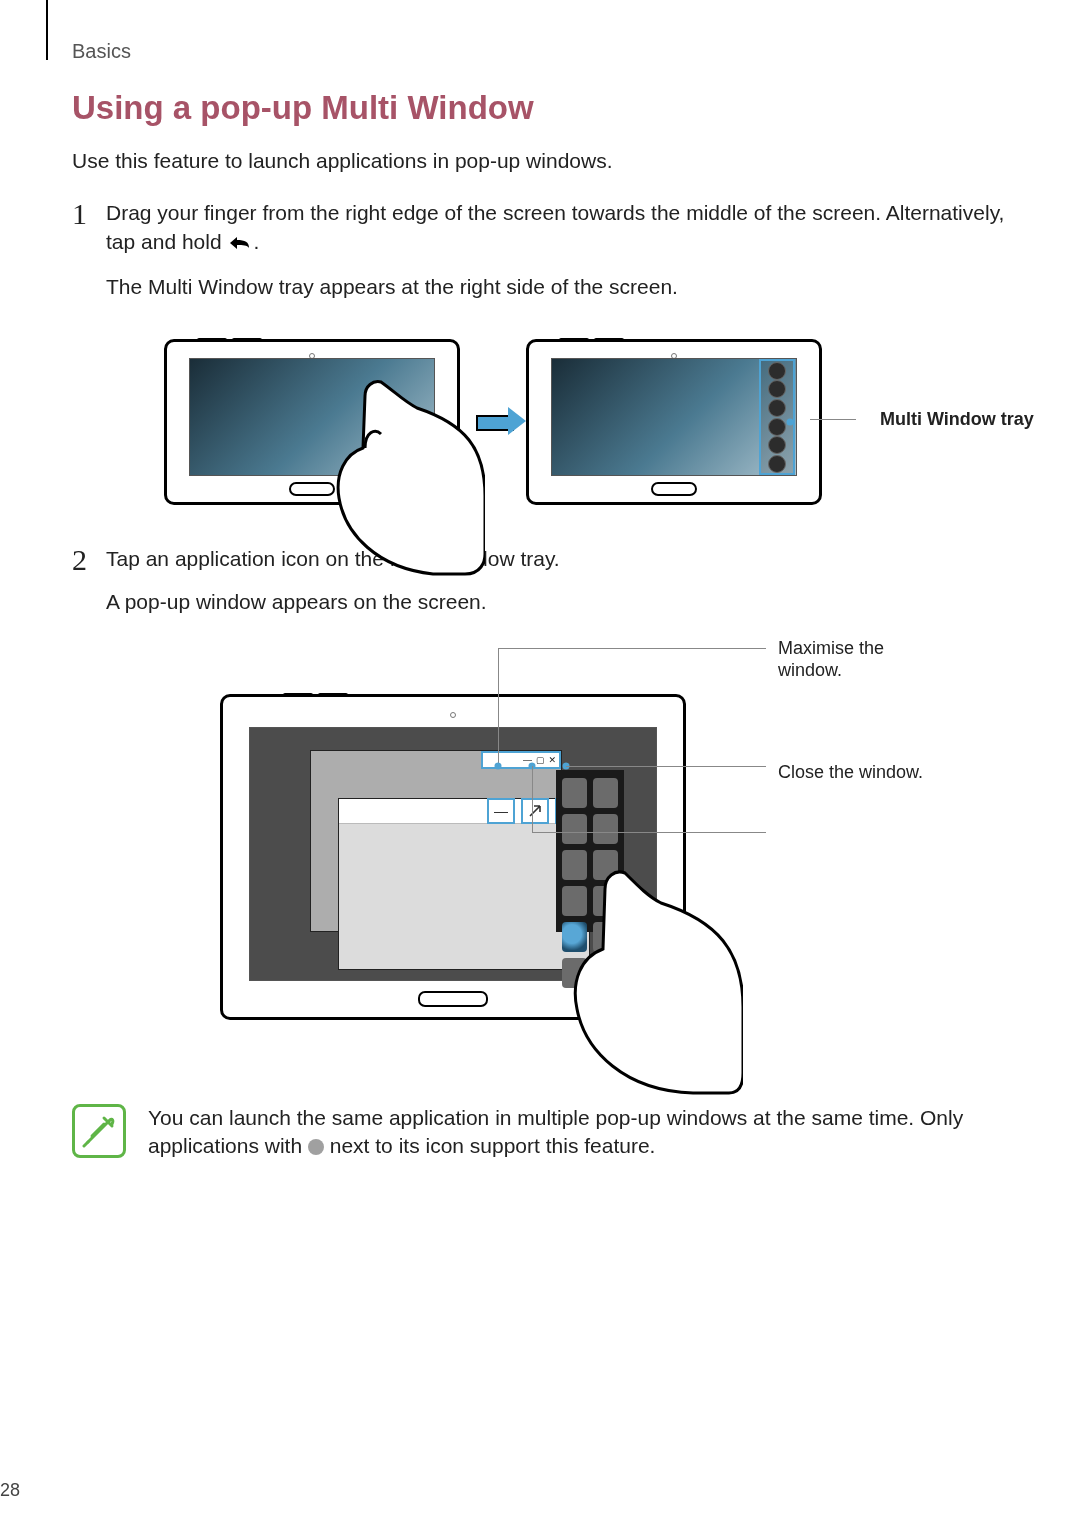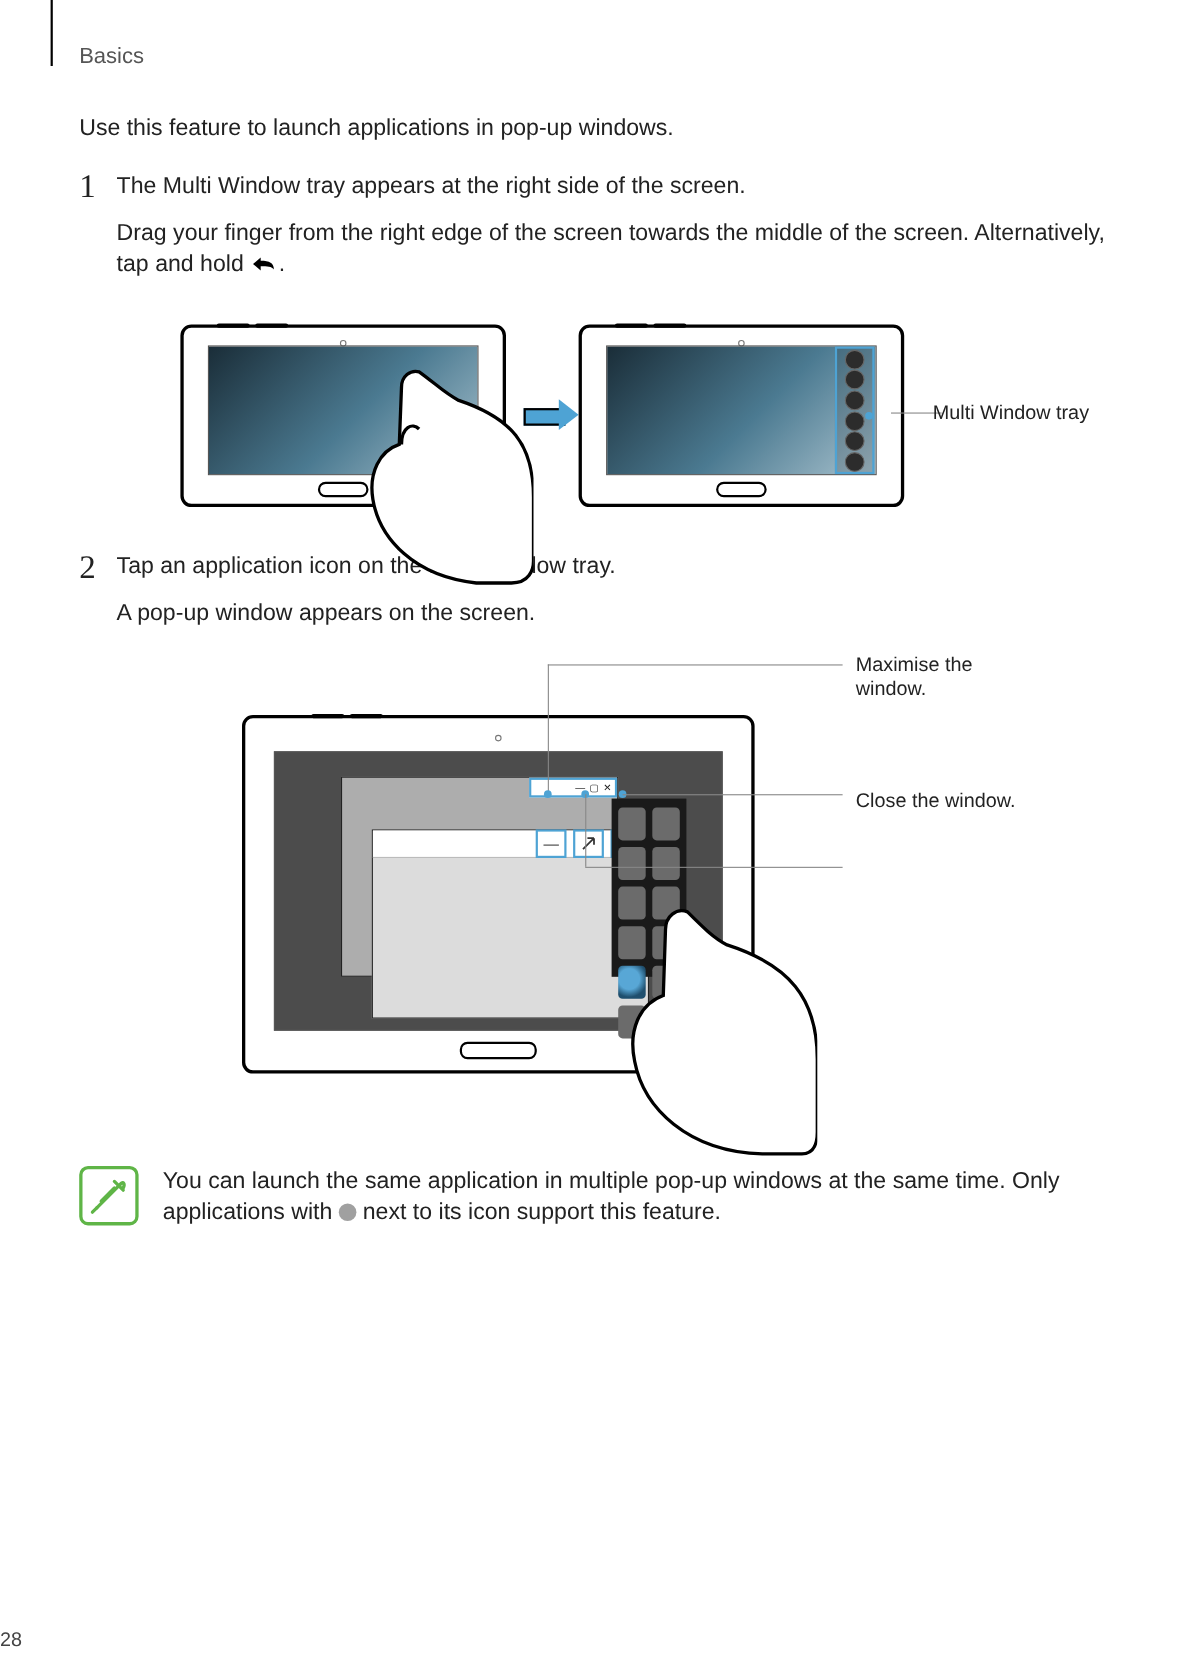--- a/index.html
+++ b/index.html
@@ -29,7 +29,7 @@
     color:#555;
     margin-left:12px;
     margin-top:12px;
-    margin-bottom:40px;
+    margin-bottom:26px;
   }
   h2.section-title{
     font-size:33px;

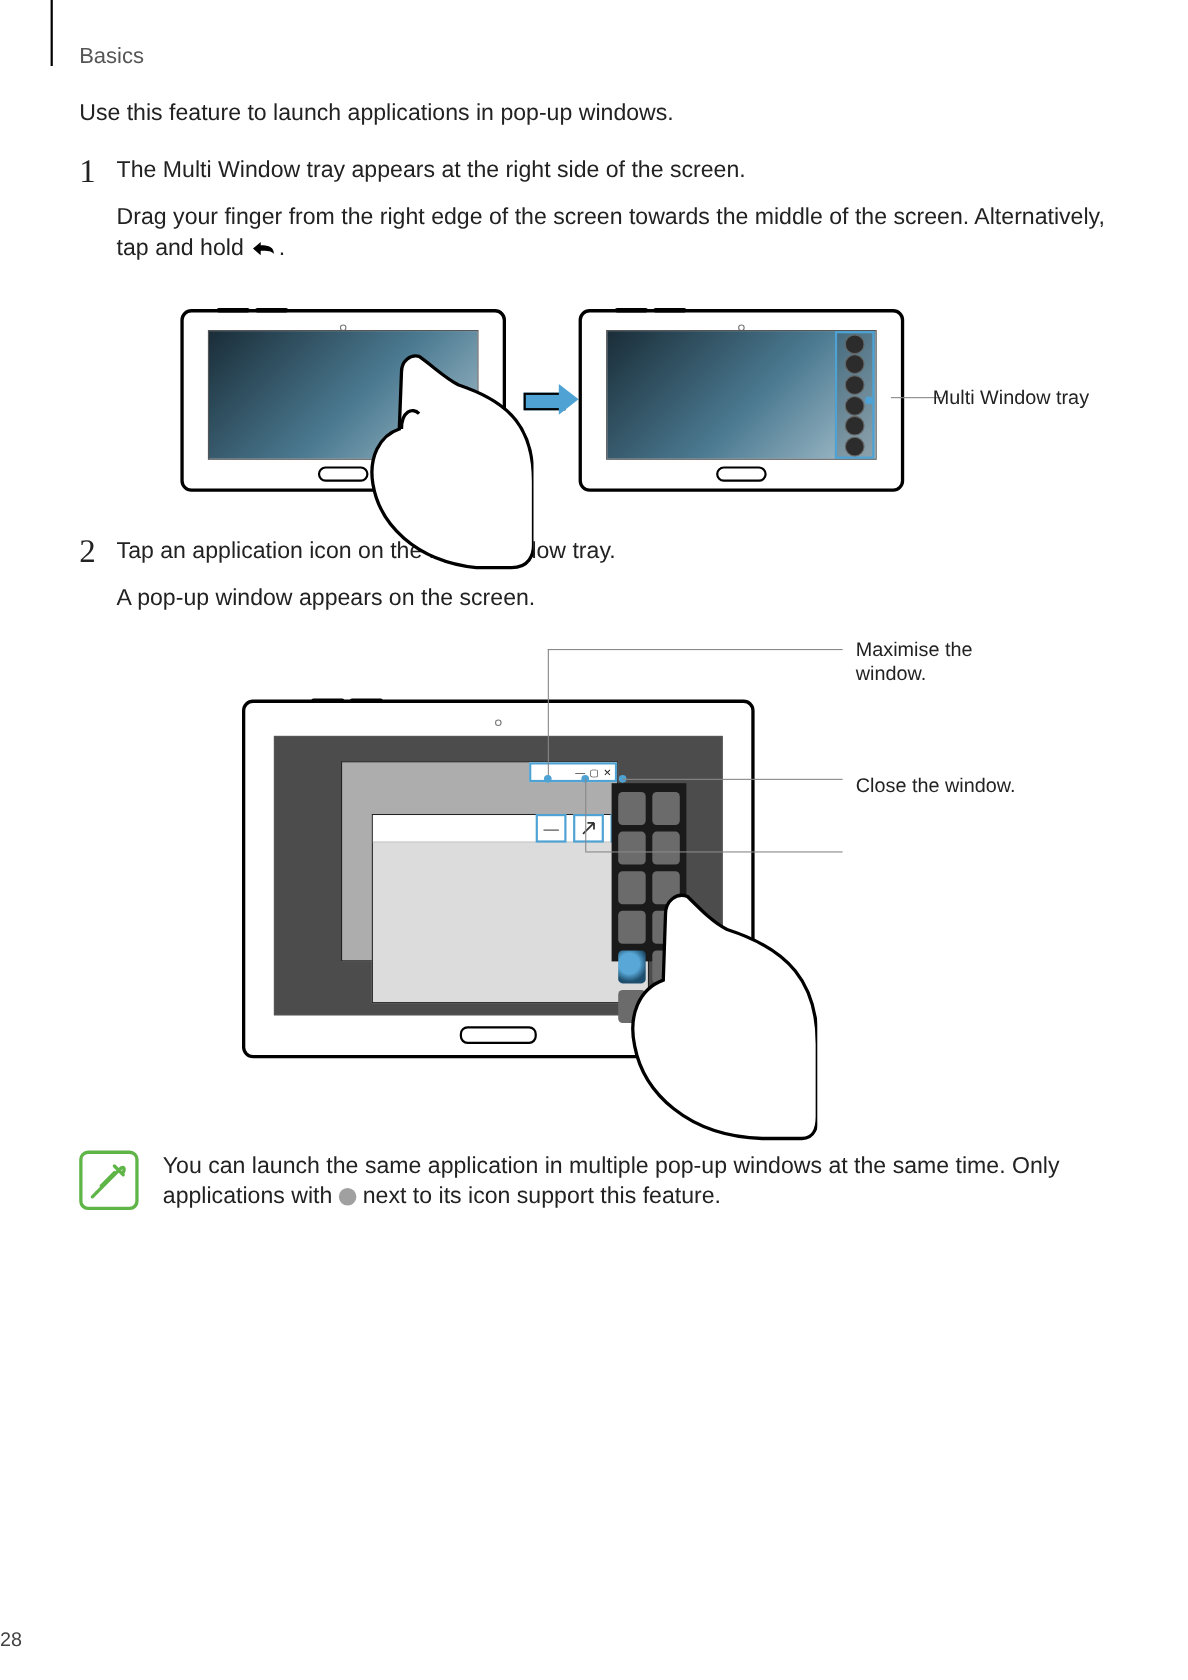--- a/index.html
+++ b/index.html
@@ -173,6 +173,7 @@
   <div class="rule"></div>
   <div class="breadcrumb">Basics</div>
 
+  <h2 class="section-title">Using a pop-up Multi Window</h2>
   <p class="intro">Use this feature to launch applications in pop-up windows.</p>
 
   <div class="step">

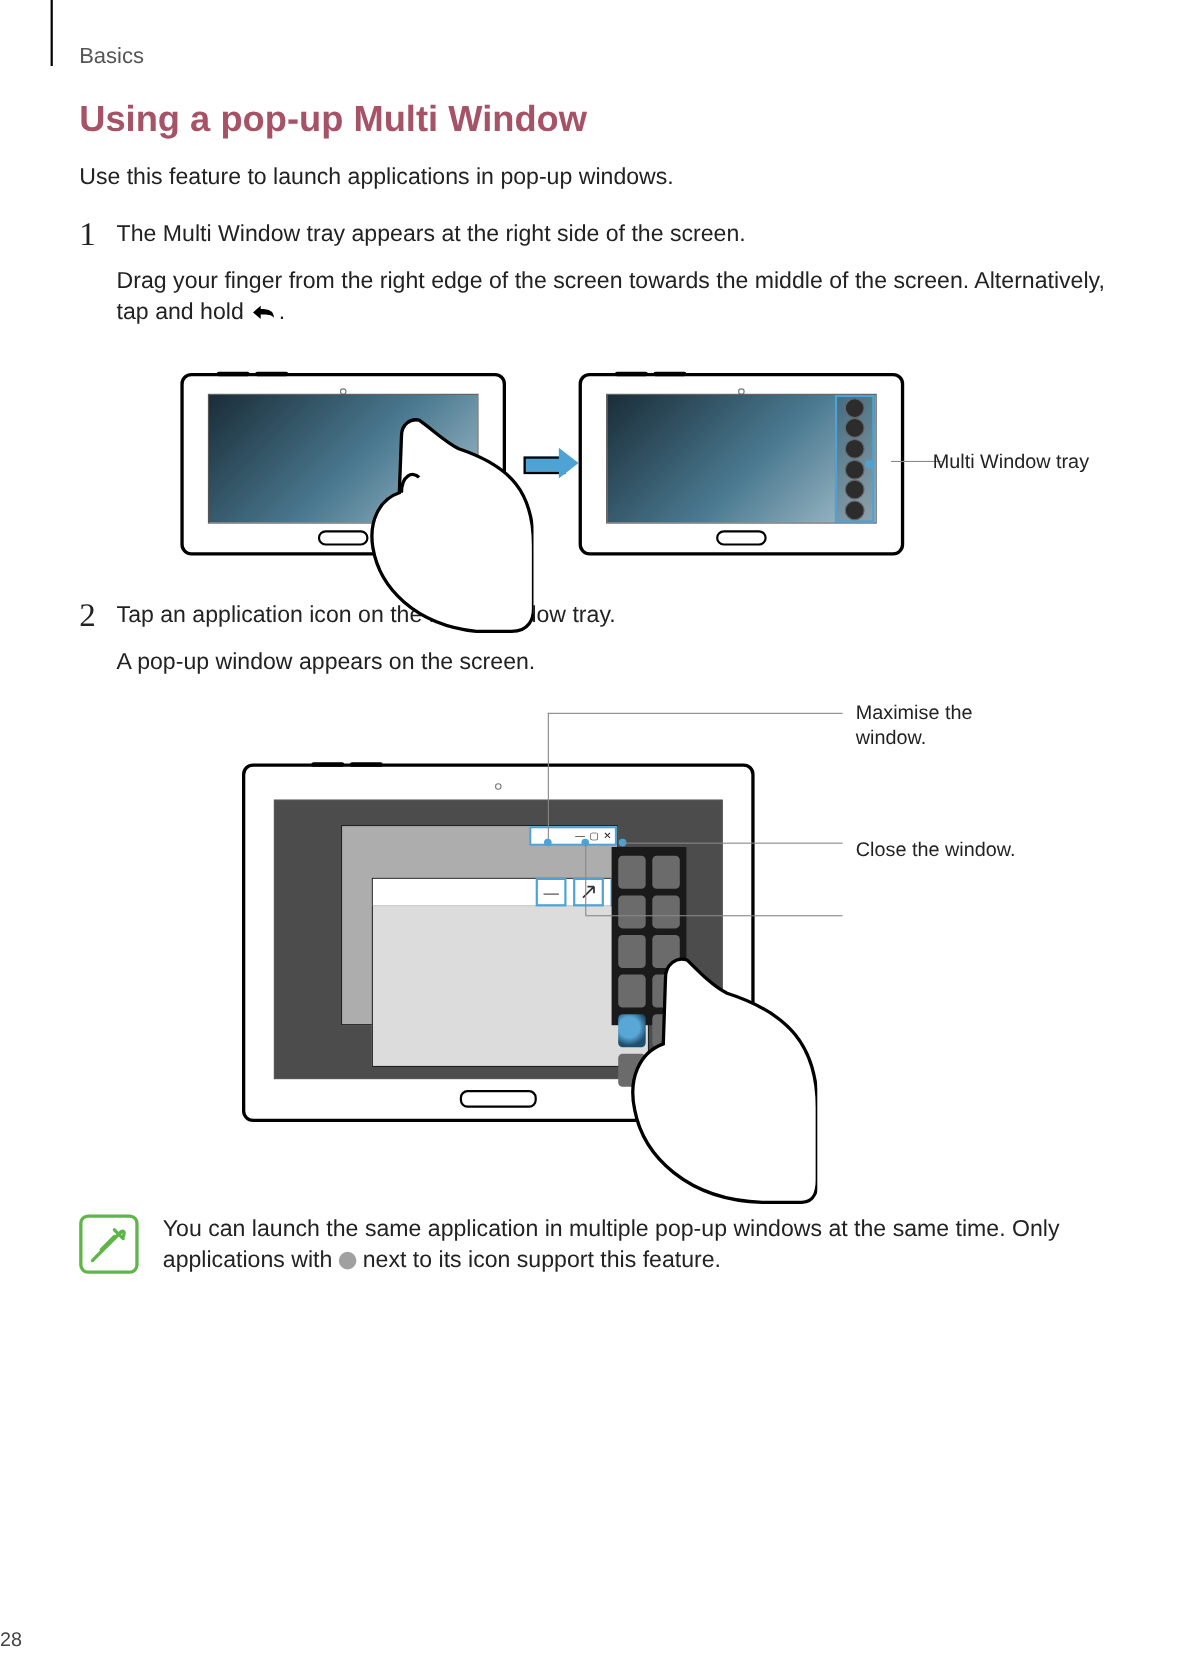--- a/index.html
+++ b/index.html
@@ -179,7 +179,6 @@
   <div class="step">
     <div class="num">1</div>
     <div class="body">
-      <p>The Multi Window tray appears at the right side of the screen.</p>
       <p>
         <span>Drag your finger from the right edge of the screen towards the middle of the screen. Alternatively, tap and hold </span>
         <span class="back-icon">
@@ -188,6 +187,7 @@
           </svg>
         </span><span>.</span>
       </p>
+      <p>The Multi Window tray appears at the right side of the screen.</p>
     </div>
   </div>
 

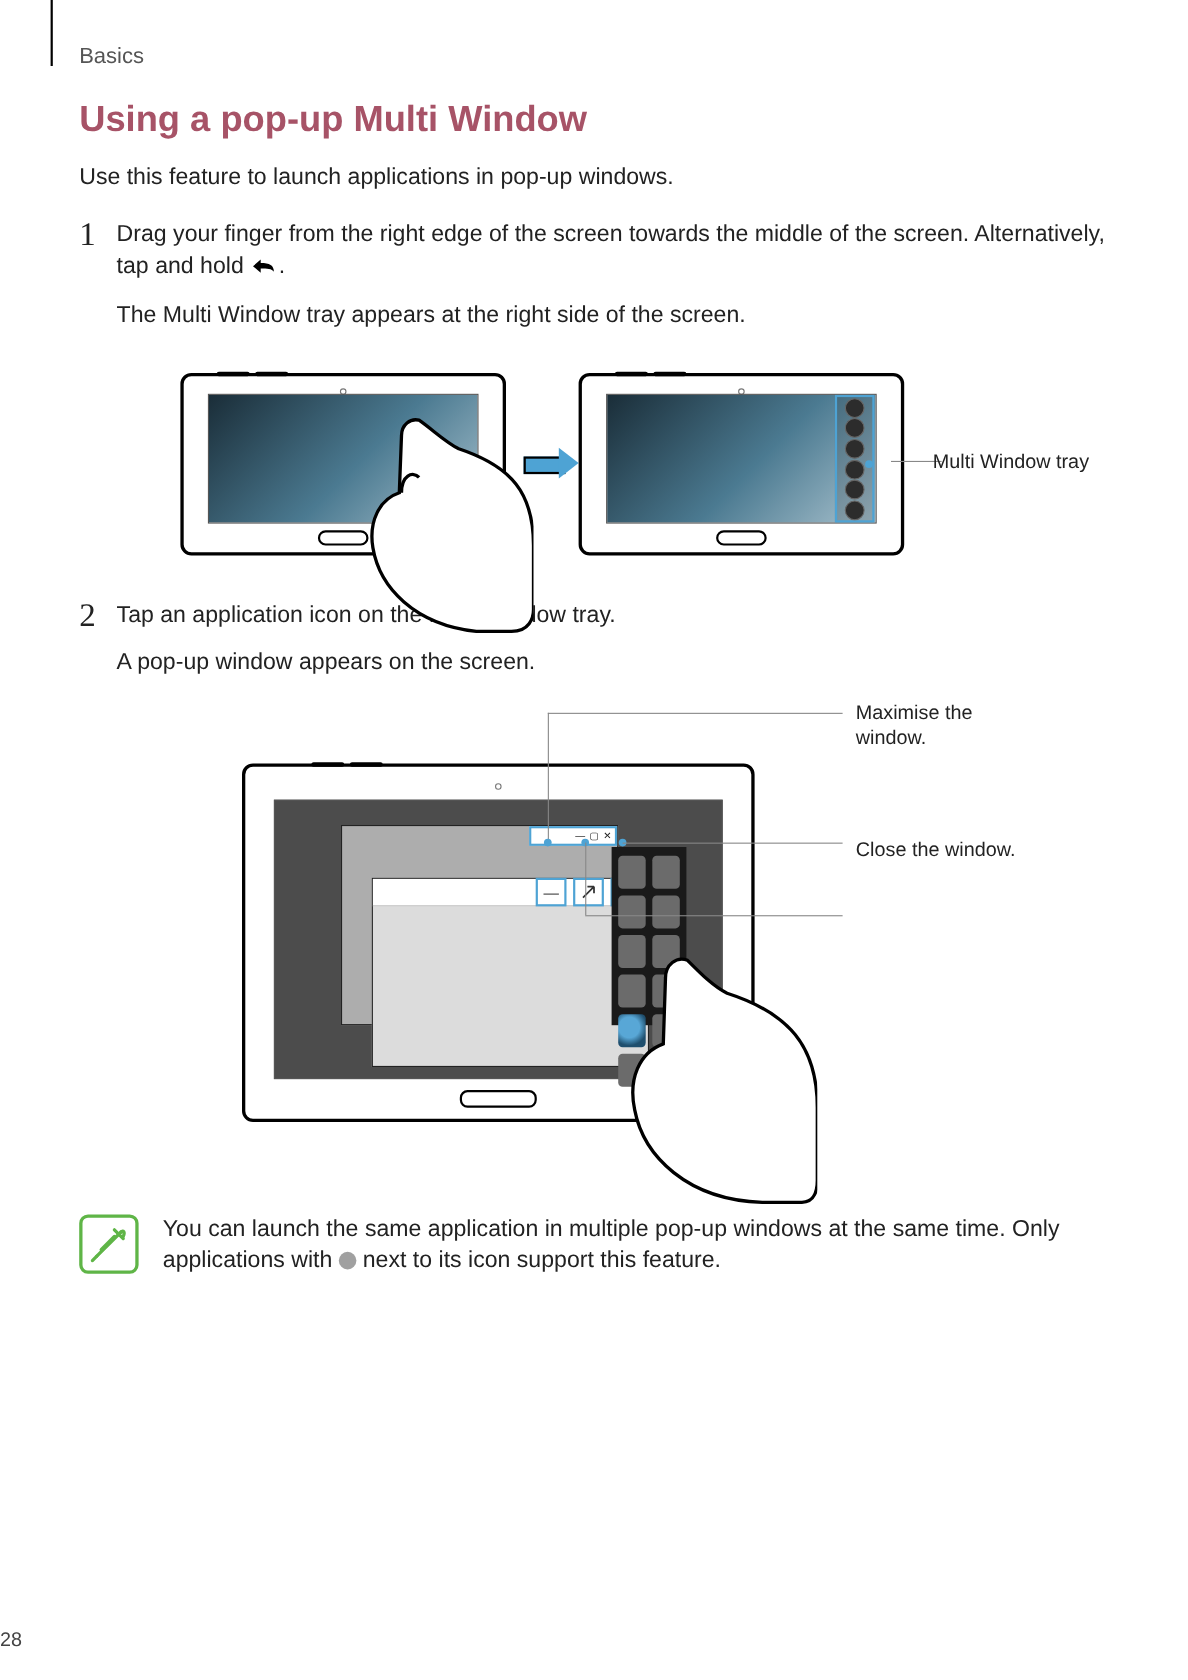--- a/index.html
+++ b/index.html
@@ -236,7 +236,7 @@
     </div>
 
     <div class="callout-line" style="left:646px;top:80px;width:46px;"></div>
-    <span class="callout-label" style="left:684px;top:70px;">Multi Window tray</span>
+    <span class="callout-label" style="left:716px;top:70px;font-weight:bold;">Multi Window tray</span>
   </div>
 
   <div class="step">

